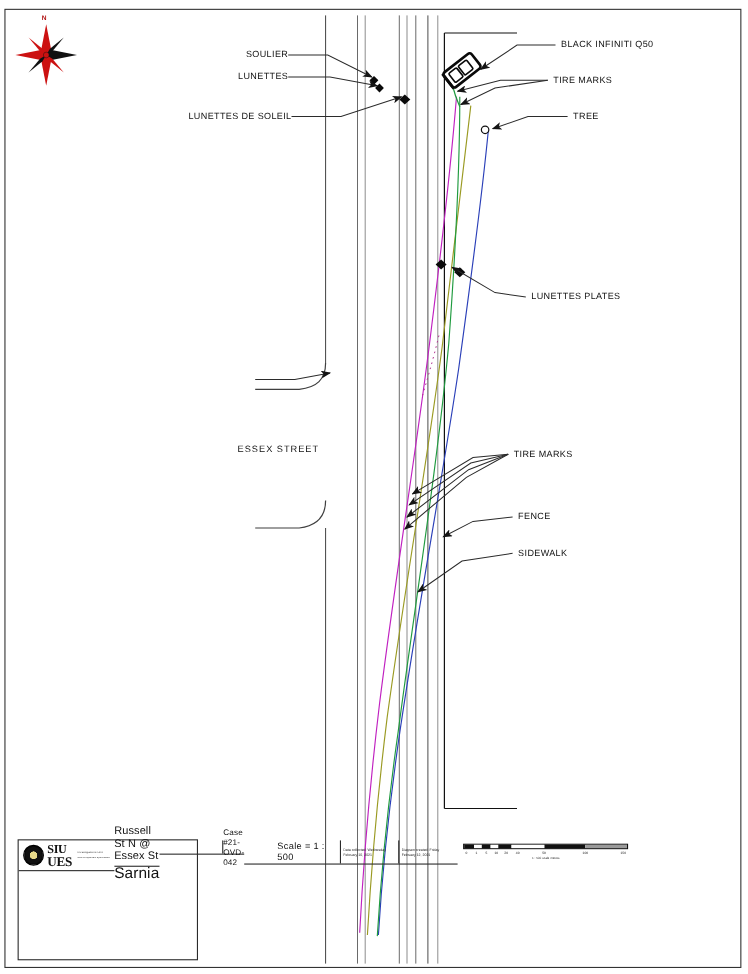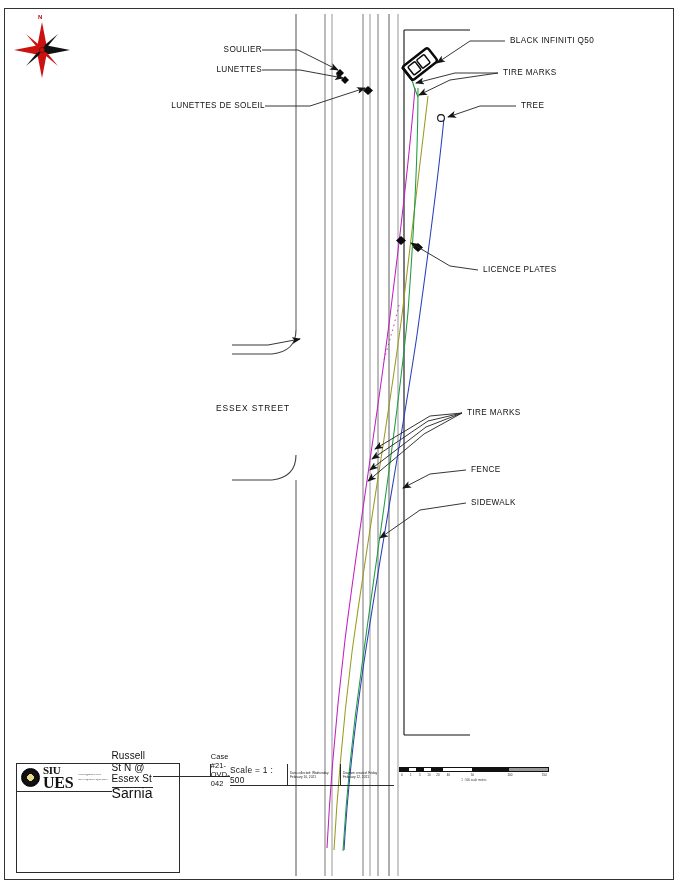--- a/index.html
+++ b/index.html
@@ -222,7 +222,7 @@
 
   <div class="lbl" style="left:521px;top:102px;">TREE</div>
 
-  <div class="lbl" style="left:483px;top:266px;">LICENCE PLATES</div>
+  <div class="lbl" style="left:483px;top:266px;">LUNETTES PLATES</div>
 
   <div class="lbl" style="left:467px;top:409px;">TIRE MARKS</div>
 

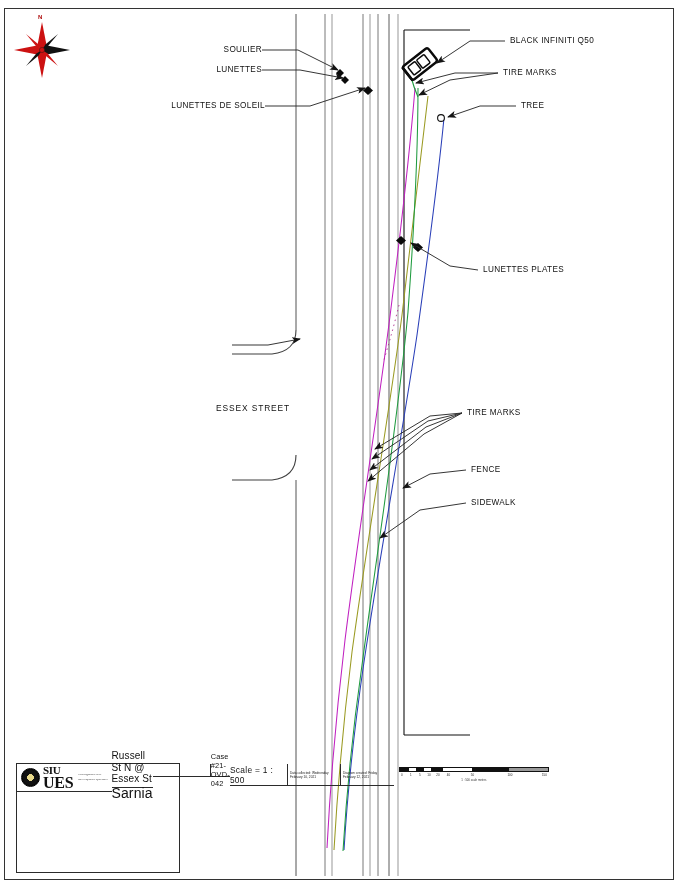--- a/index.html
+++ b/index.html
@@ -79,7 +79,7 @@
   .tb-meta{height:22px;display:flex;}
   .tb-scale{
     width:58px;border-right:1px solid #2b2b2b;box-sizing:border-box;
-    display:flex;align-items:center;justify-content:center;
+    display:flex;justify-content:center;margin-left:30px;
   }
   .tb-scale span{font-size:8.4px;letter-spacing:.3px;color:#111;}
   .tb-date{

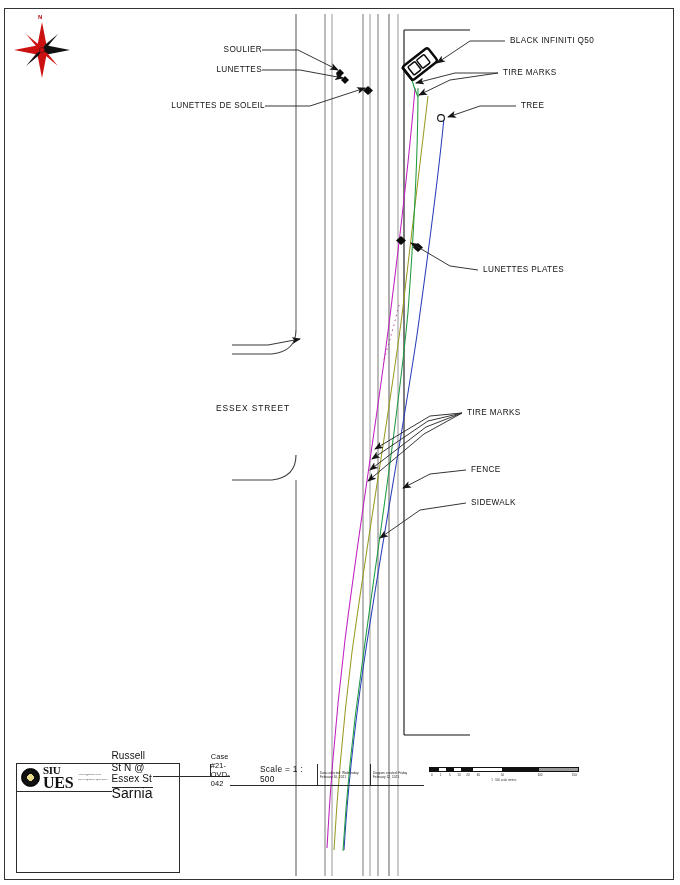--- a/index.html
+++ b/index.html
@@ -57,7 +57,7 @@
   .logo-words{display:flex;flex-direction:column;line-height:1;}
   .logo-siu{font-size:11px;font-weight:bold;letter-spacing:-.3px;color:#111;
      font-family:"Liberation Serif", serif;}
-  .logo-ues{font-size:16px;font-weight:bold;letter-spacing:-.3px;color:#111;
+  .logo-ues{font-size:12px;font-weight:bold;letter-spacing:-.3px;color:#111;
      font-family:"Liberation Serif", serif;margin-top:-1px;}
   .logo-tag{display:flex;flex-direction:column;justify-content:center;gap:2px;
     margin-left:2px;}

